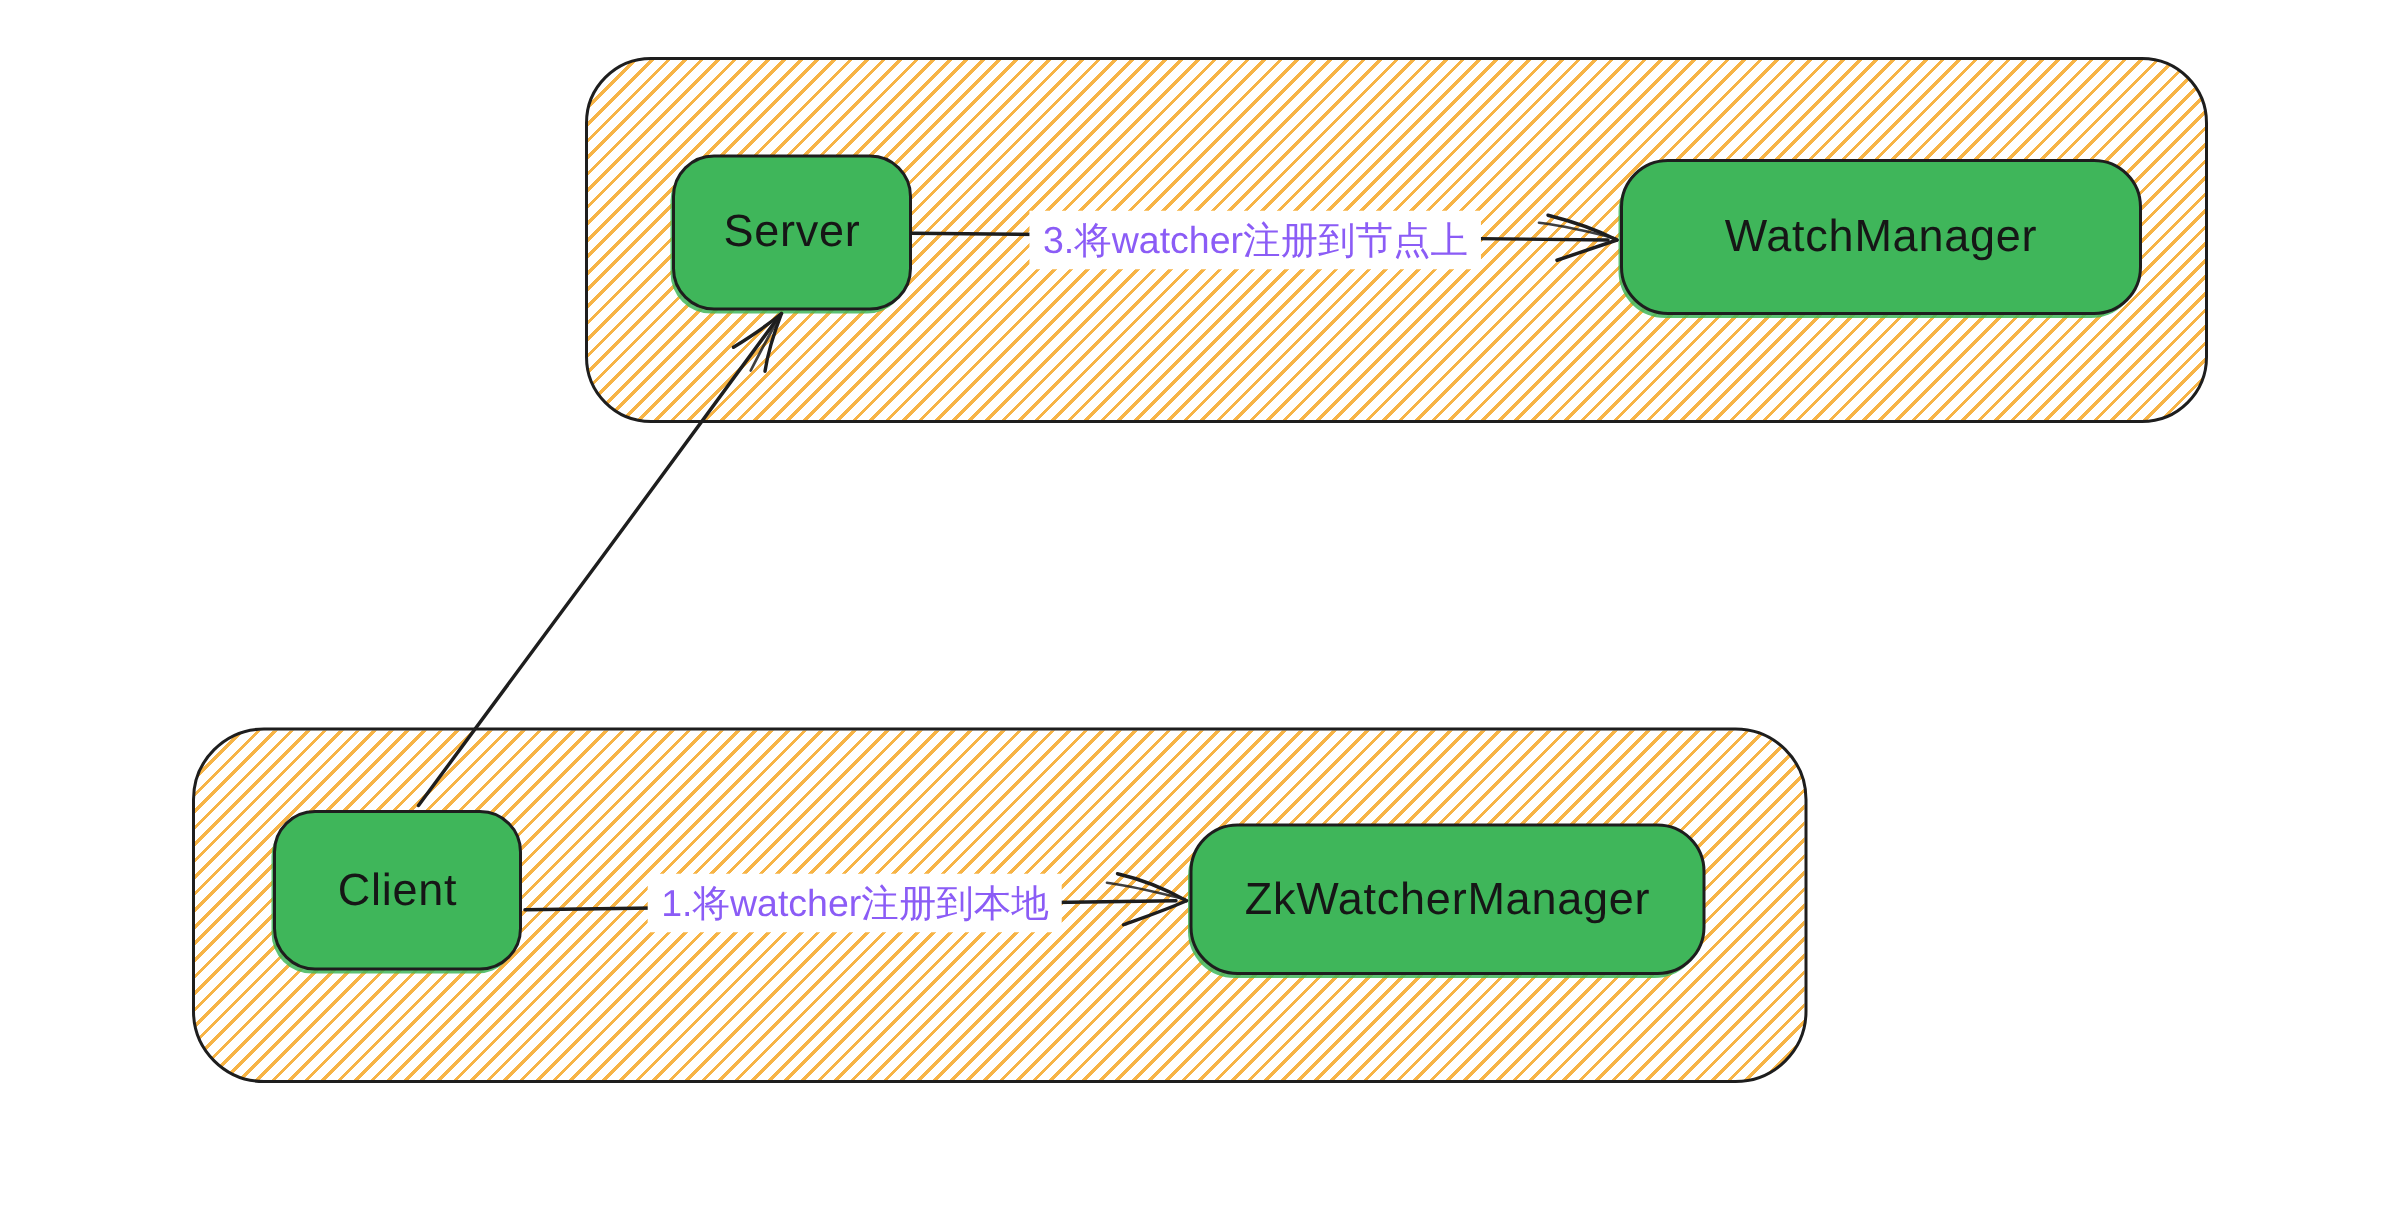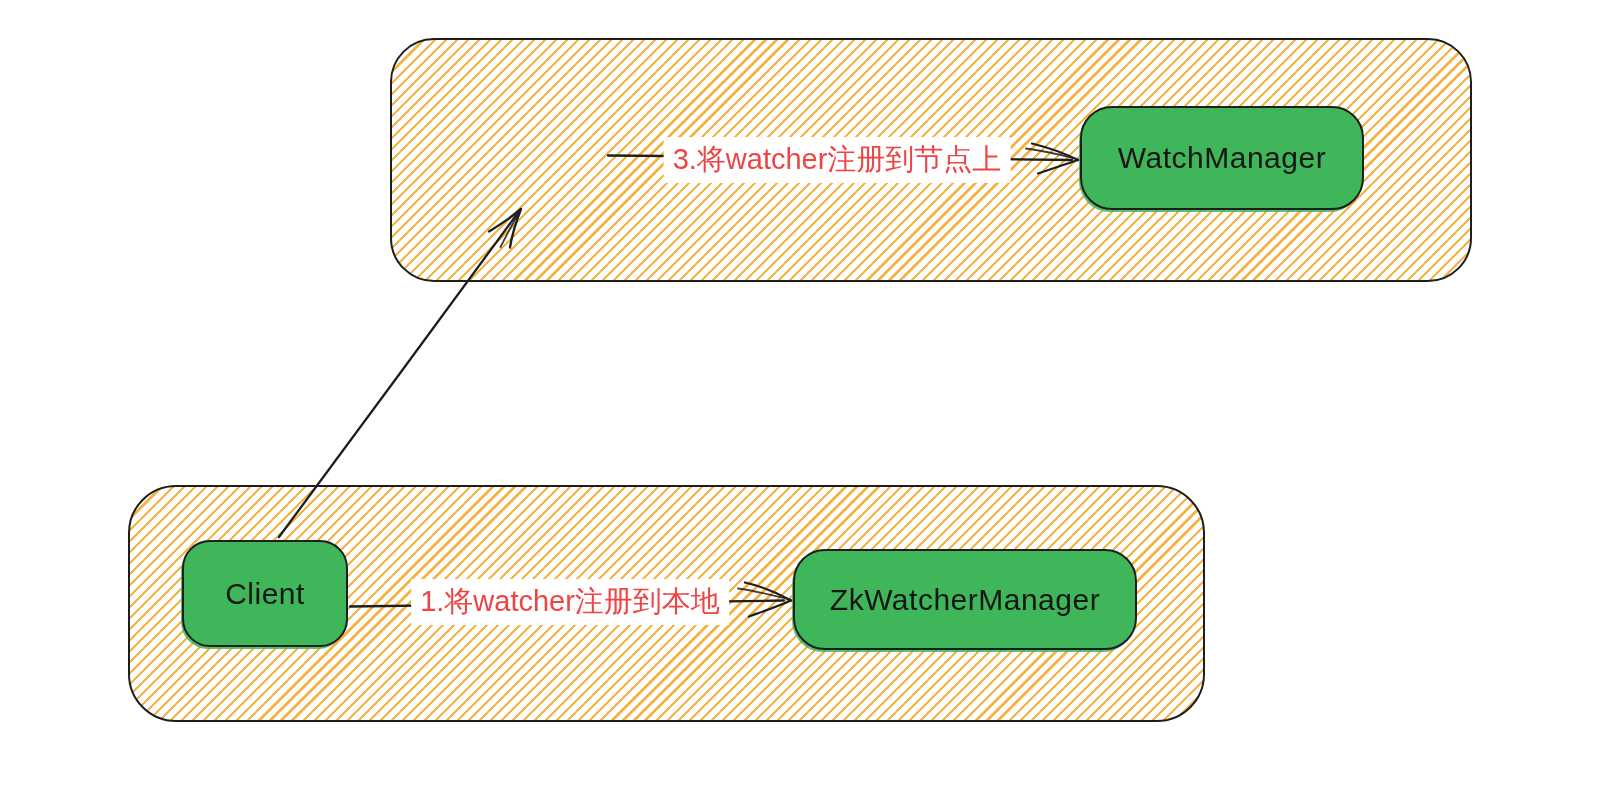--- a/index.html
+++ b/index.html
@@ -104,6 +104,9 @@
 
   <div class="group group-bottom"></div>
 
+  <div class="node node-server">
+    <span>Server</span>
+  </div>
 
   <div class="node node-watchmanager">
     <span>WatchManager</span>

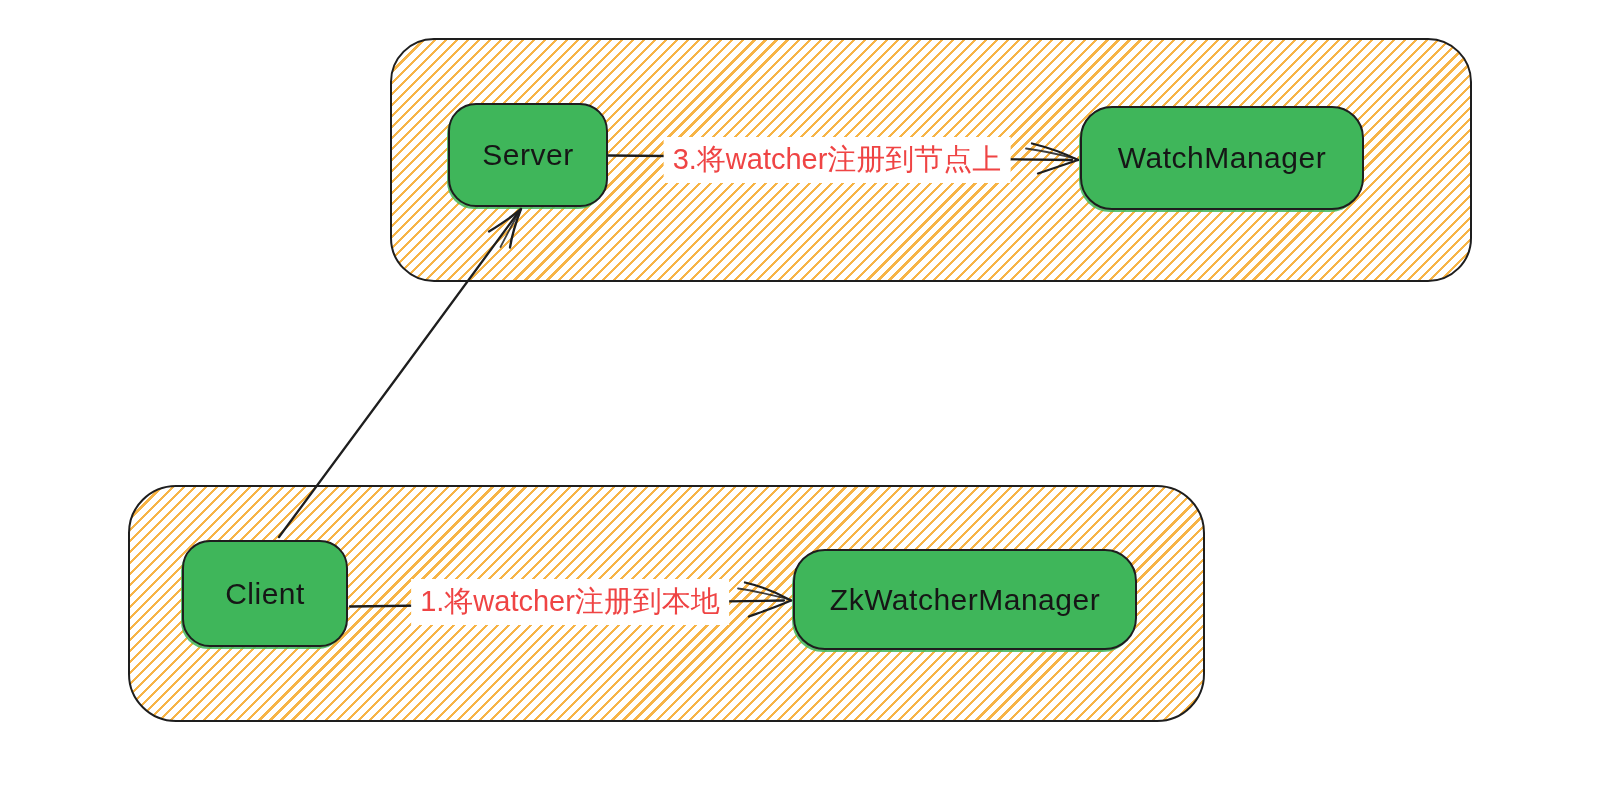--- a/index.html
+++ b/index.html
@@ -86,10 +86,10 @@
     transform: translate(-50%, -50%);
     background: #ffffff;
     padding: 3px 9px;
-    font-size: 29px;
+    font-size: 25px;
     white-space: nowrap;
     z-index: 6;
-    color: #ef4444;
+    color: #8b5cf6;
   }
   .edge-label-1 { left: 570px; top: 602px; }
   .edge-label-2 { left: 421px; top: 371px; }

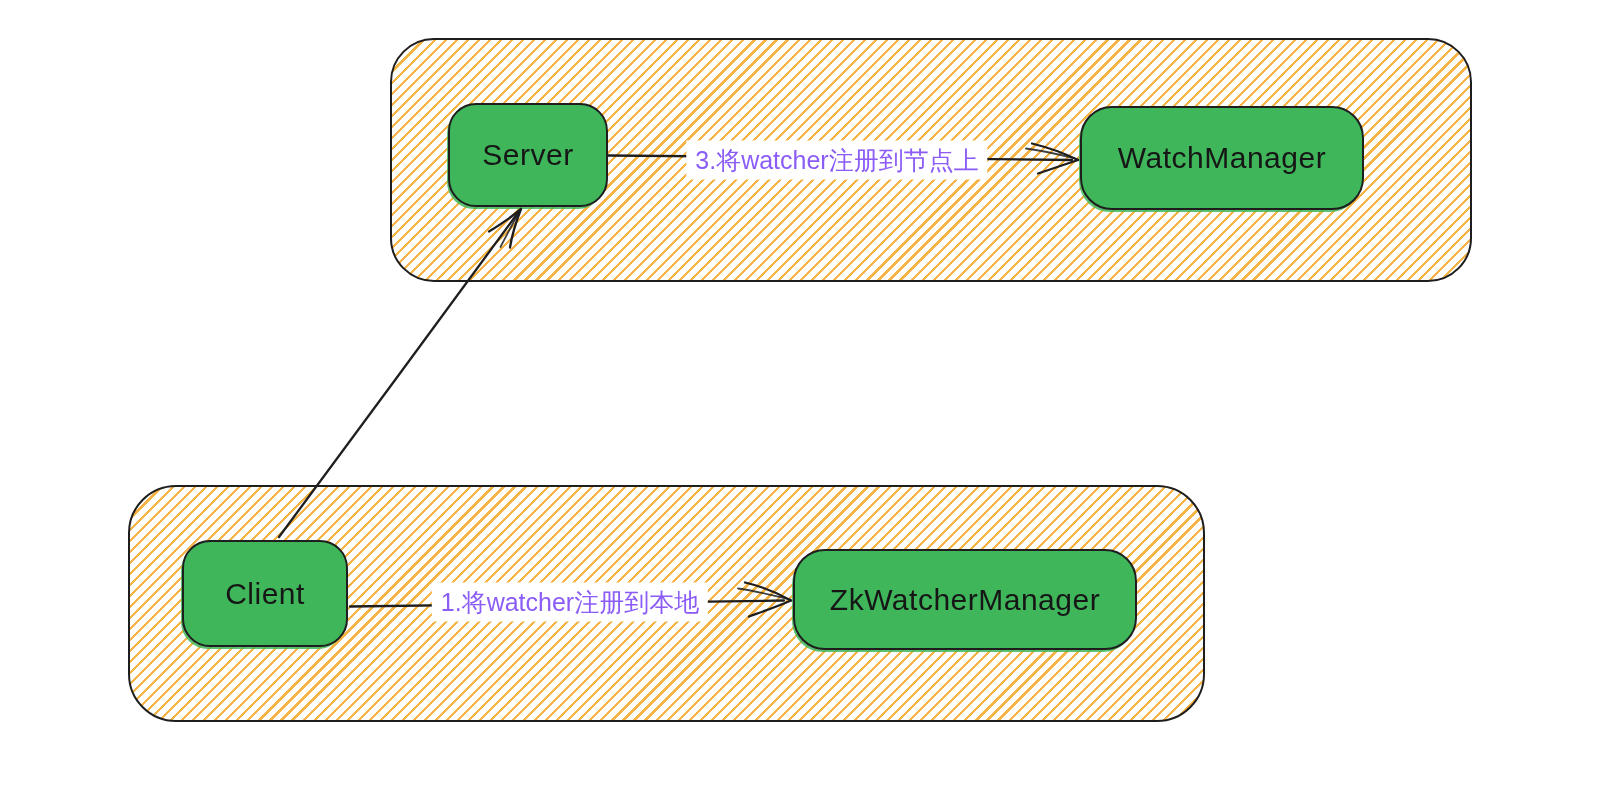--- a/index.html
+++ b/index.html
@@ -60,7 +60,7 @@
     box-shadow: -2px 3px 0 -1px rgba(63, 182, 90, 0.85);
   }
   .node-server        { left: 448px;  top: 103px; width: 160px; height: 104px; }
-  .node-watchmanager  { left: 1080px; top: 106px; width: 284px; height: 104px; border-radius: 32px; }
+  .node-watchmanager  { left: 1080px; top: 106px; width: 348px; height: 104px; border-radius: 32px; }
   .node-client        { left: 182px;  top: 540px; width: 166px; height: 107px; }
   .node-zkwm          { left: 793px;  top: 549px; width: 344px; height: 101px; border-radius: 32px; }
   

